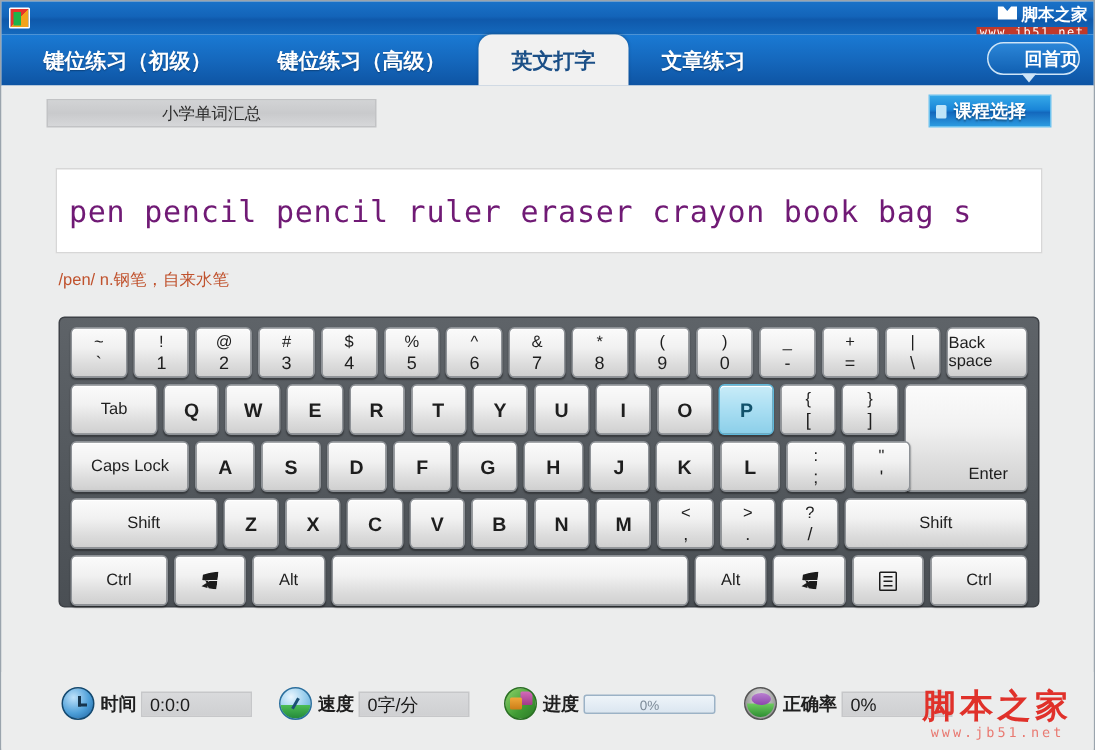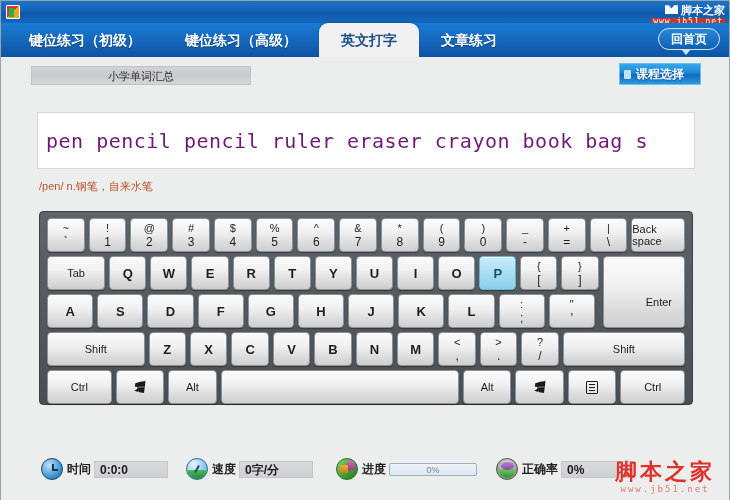--- a/index.html
+++ b/index.html
@@ -114,7 +114,7 @@
     right: 9px; top: 5px;
     width: 62px; height: 22px;
     line-height: 21px;
-    text-align: center;
+    text-align: right;
     color: #ffffff;
     font-size: 12px;
     font-weight: bold;

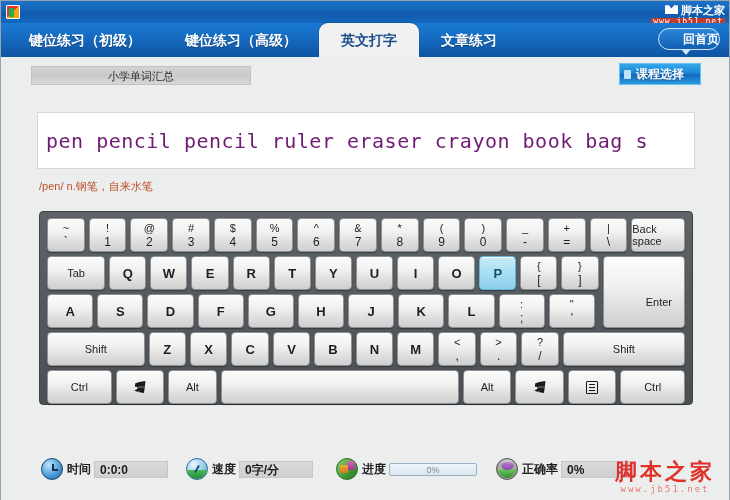--- a/index.html
+++ b/index.html
@@ -557,6 +557,7 @@
       </div>
 
       <div class="krow">
+        <div class="key wordlbl" style="flex:2.05 1 0;">Caps Lock</div>
         <div class="key single">A</div>
         <div class="key single">S</div>
         <div class="key single">D</div>

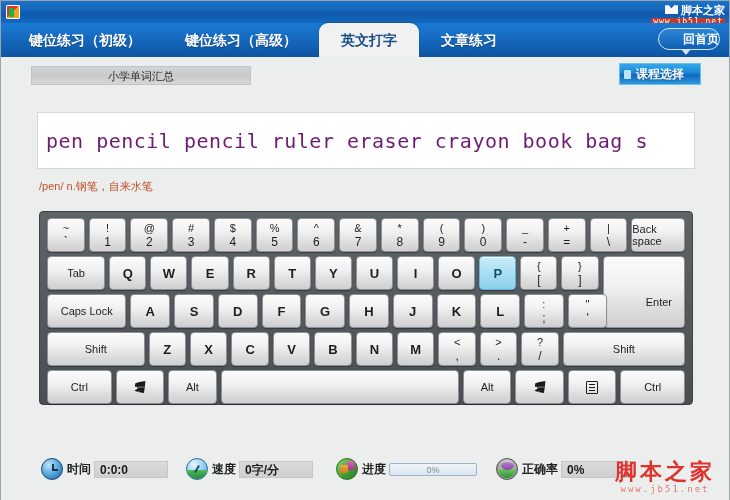--- a/index.html
+++ b/index.html
@@ -258,7 +258,7 @@
     align-items: flex-end;
     justify-content: flex-end;
     padding-right: 12px;
-    padding-bottom: 19px;
+    padding-bottom: 5px;
   }
   .key.backspace { font-size: 11px; line-height: 12px; }
   .key.tall { height: 72px; margin-top: 0; }

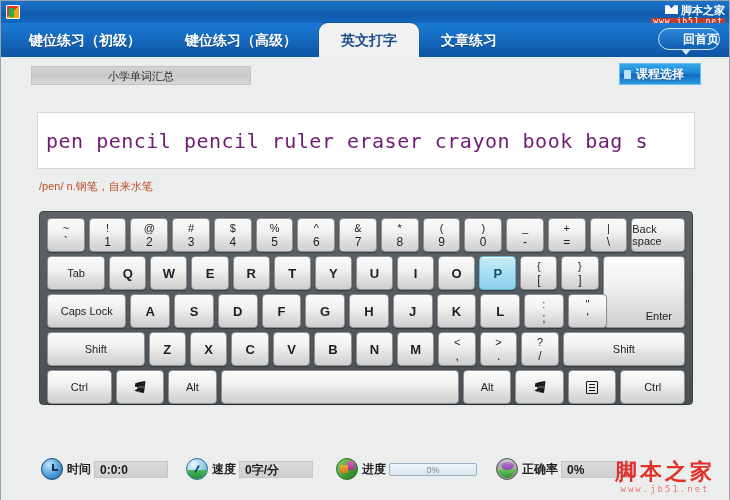--- a/index.html
+++ b/index.html
@@ -395,7 +395,7 @@
     background: linear-gradient(to bottom,#d9dadc,#cfd0d2);
     border: 1px solid #c6c7c9;
     font-size: 12px;
-    font-weight: bold;
+    font-weight: normal;
     color: #1b1b1b;
     padding: 0 5px;
     white-space: nowrap;

